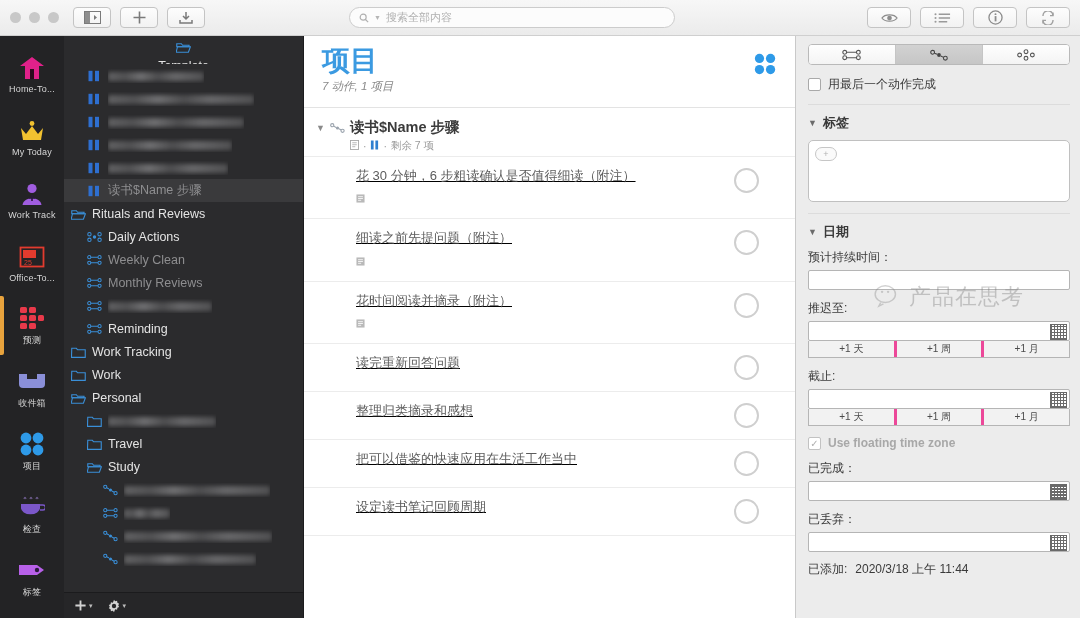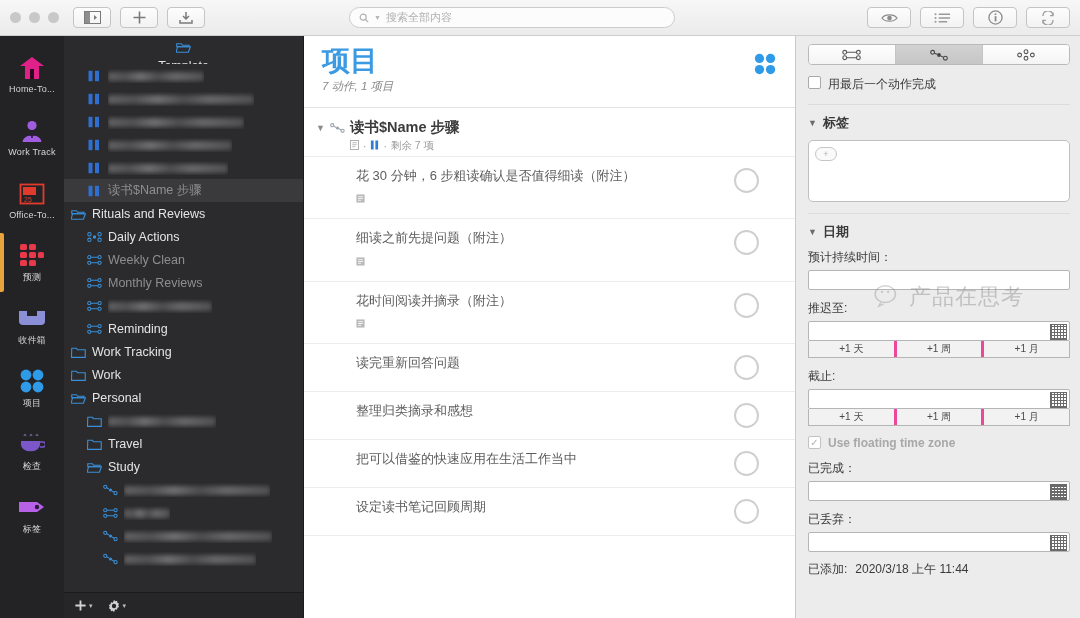--- a/index.html
+++ b/index.html
@@ -156,7 +156,7 @@
   .seg div:last-child { border-right: none; }
   .seg div.on { background: linear-gradient(#d2d2d2,#c6c6c6); }
 
-  .chkrow { display: flex; gap: 7px; margin-bottom: 11px; }
+  .chkrow { display: flex; align-items: center; gap: 7px; margin-bottom: 11px; }
   .chkbox { width: 13px; height: 13px; border: 1px solid #a9a9a9; border-radius: 2px; background: #fff;
             display: flex; align-items: center; justify-content: center; font-size: 10px; color: #6e6e6e; }
   .chkrow.dim .clabel { color: #a8a8a8; font-weight: bold; }

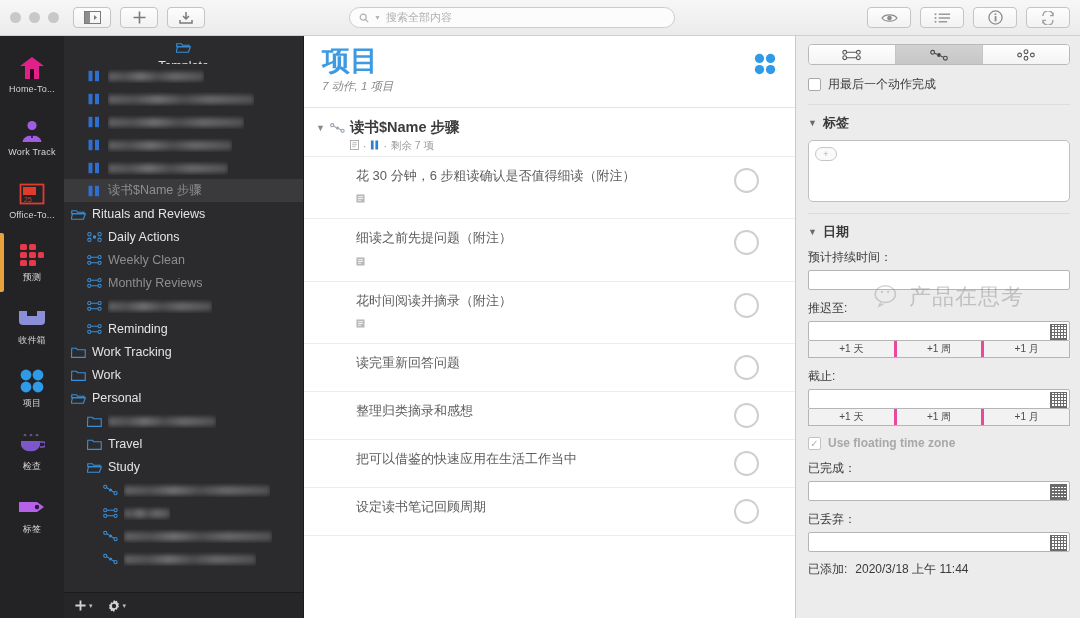--- a/index.html
+++ b/index.html
@@ -287,6 +287,15 @@
         <span class="rlabel">Home-To...</span>
       </div>
 
+      <div class="rail-item">
+        <span class="ricon">
+          <svg width="26" height="22" viewBox="0 0 26 22">
+            <circle cx="13" cy="3.5" r="2.4" fill="#f2c230"></circle>
+            <path d="M2 8 L7 14 L13 6 L19 14 L24 8 L22 20 H4 Z" fill="#f2c230"></path>
+          </svg>
+        </span>
+        <span class="rlabel">My Today</span>
+      </div>
 
       <div class="rail-item">
         <span class="ricon">

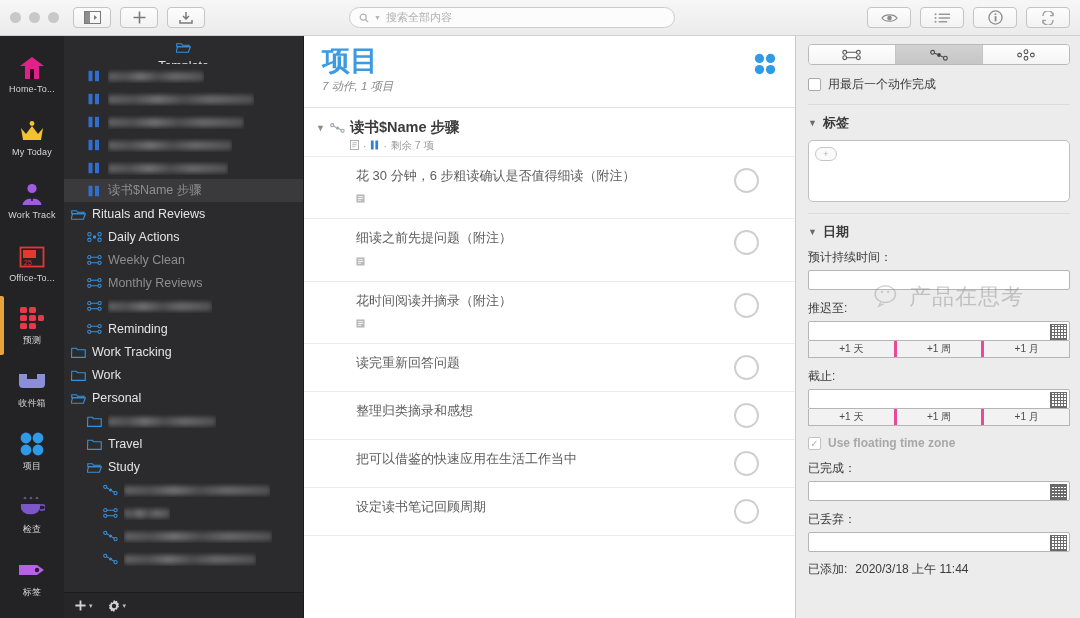--- a/index.html
+++ b/index.html
@@ -128,7 +128,7 @@
     min-height: 45px;
   }
   .task:first-of-type { border-top: 1px solid #ececec; }
-  .task .tbody { flex: 1; min-width: 0; }
+  .task .tbody { flex: 1; min-width: 0; text-decoration: underline; }
   .task .ttitle { font-size: 13px; color: #5c5c5c; line-height: 1.25; }
   .task .tnote { margin-top: 5px; }
   .task .circle {

